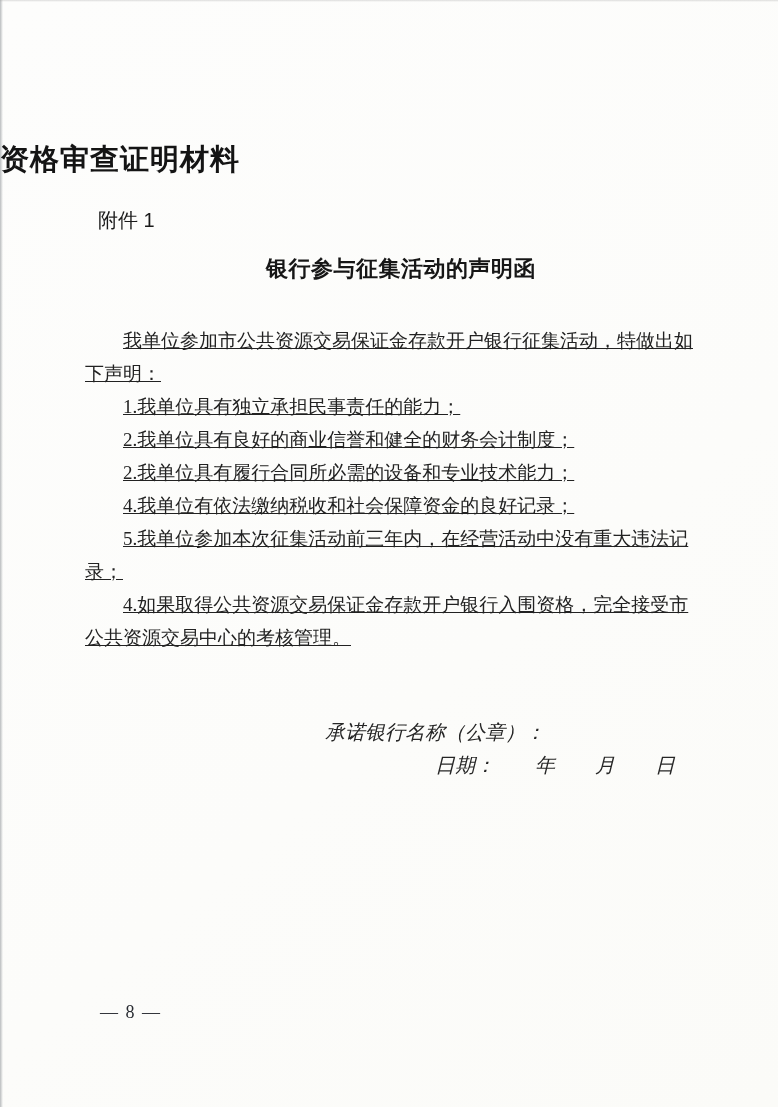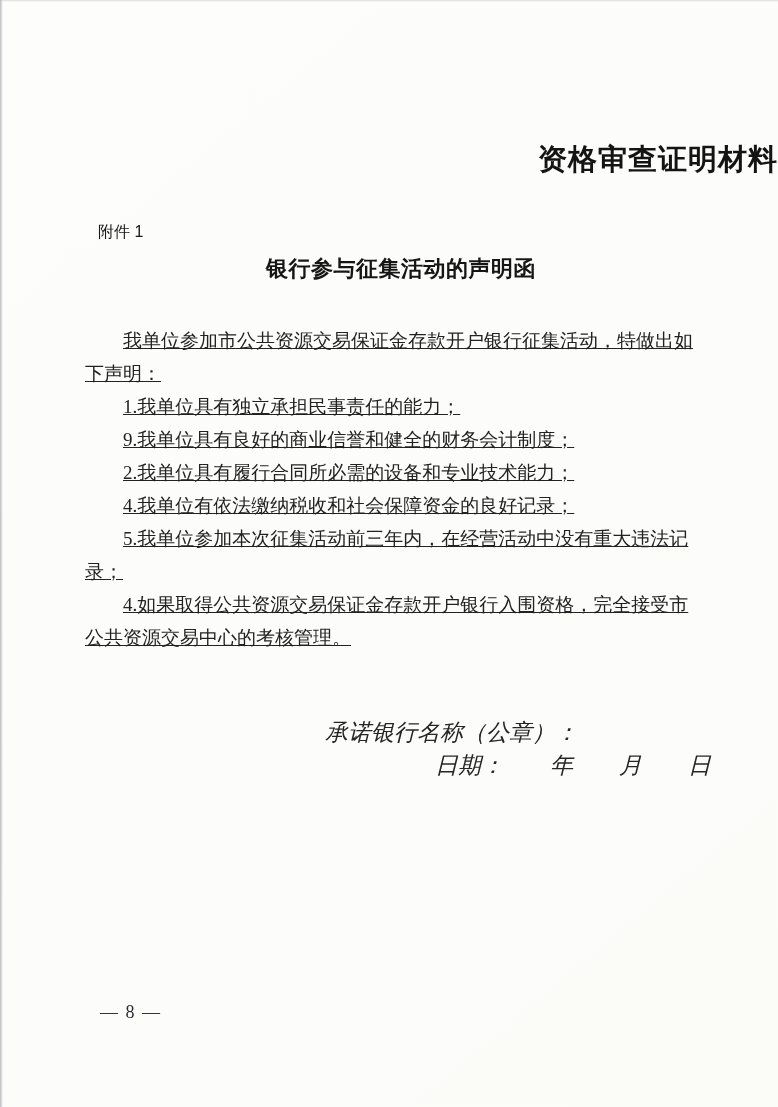--- a/index.html
+++ b/index.html
@@ -34,7 +34,7 @@
     top: 140px;
     left: 0;
     width: 100%;
-    text-align: right;
+    text-align: left;
     font-size: 29px;
     font-weight: bold;
     letter-spacing: 1px;

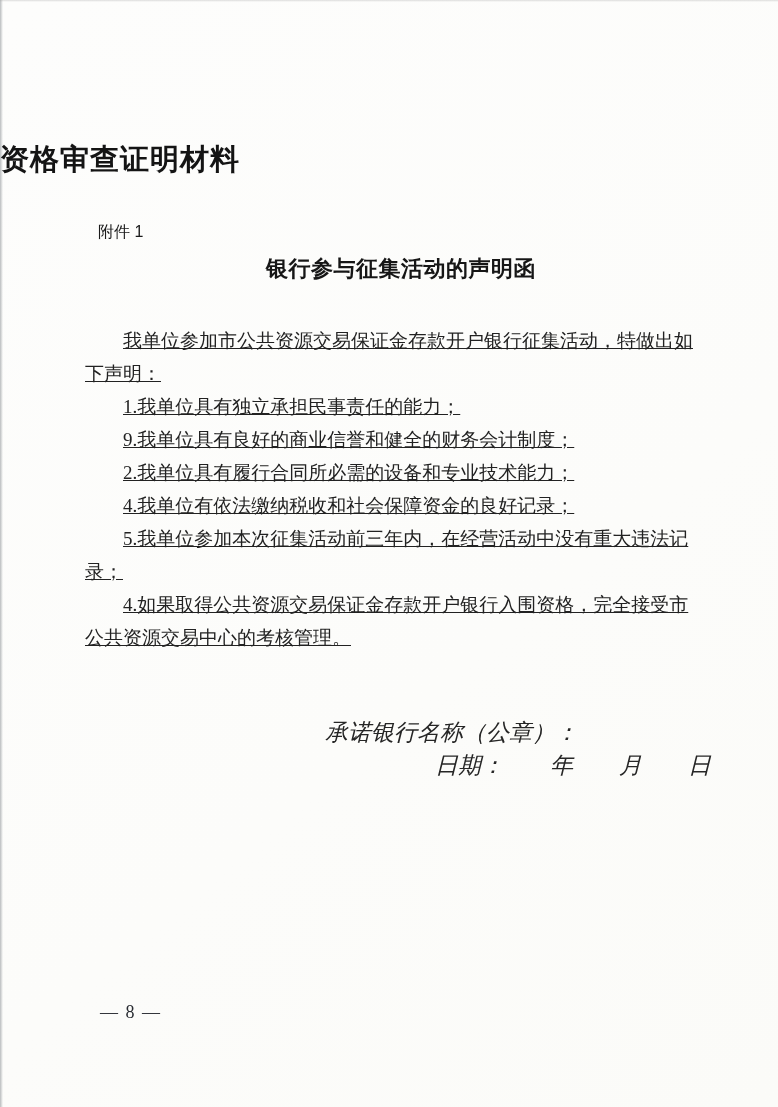--- a/index.html
+++ b/index.html
@@ -43,8 +43,8 @@
   .attachment-label {
     position: absolute;
     left: 98px;
-    top: 222px;
-    font-size: 16px;
+    top: 207px;
+    font-size: 20px;
     font-family: "Liberation Sans", "DejaVu Sans", sans-serif;
     color: #1a1a1a;
   }

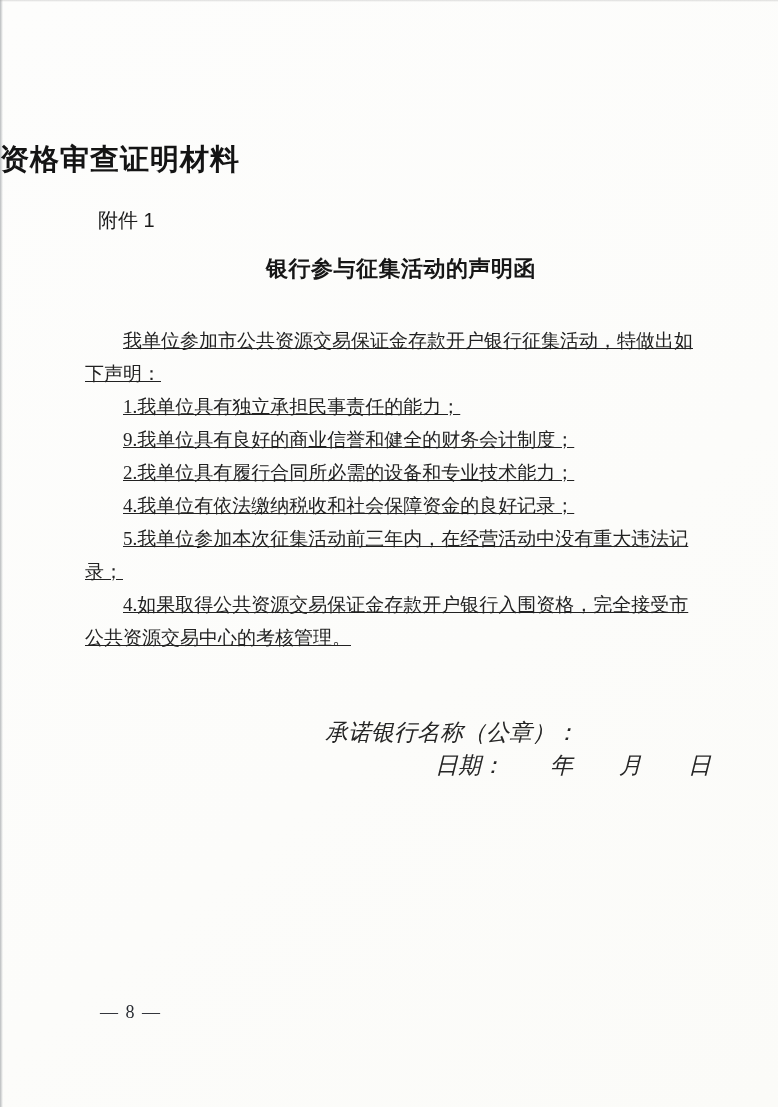--- a/index.html
+++ b/index.html
@@ -117,7 +117,7 @@
     <p>我单位参加市公共资源交易保证金存款开户银行征集活动，特做出如
 下声明：</p>
     <p>1.我单位具有独立承担民事责任的能力；</p>
-    <p>9.我单位具有良好的商业信誉和健全的财务会计制度；</p>
+    <p>2.我单位具有良好的商业信誉和健全的财务会计制度；</p>
     <p>2.我单位具有履行合同所必需的设备和专业技术能力；</p>
     <p>4.我单位有依法缴纳税收和社会保障资金的良好记录；</p>
     <p>5.我单位参加本次征集活动前三年内，在经营活动中没有重大违法记

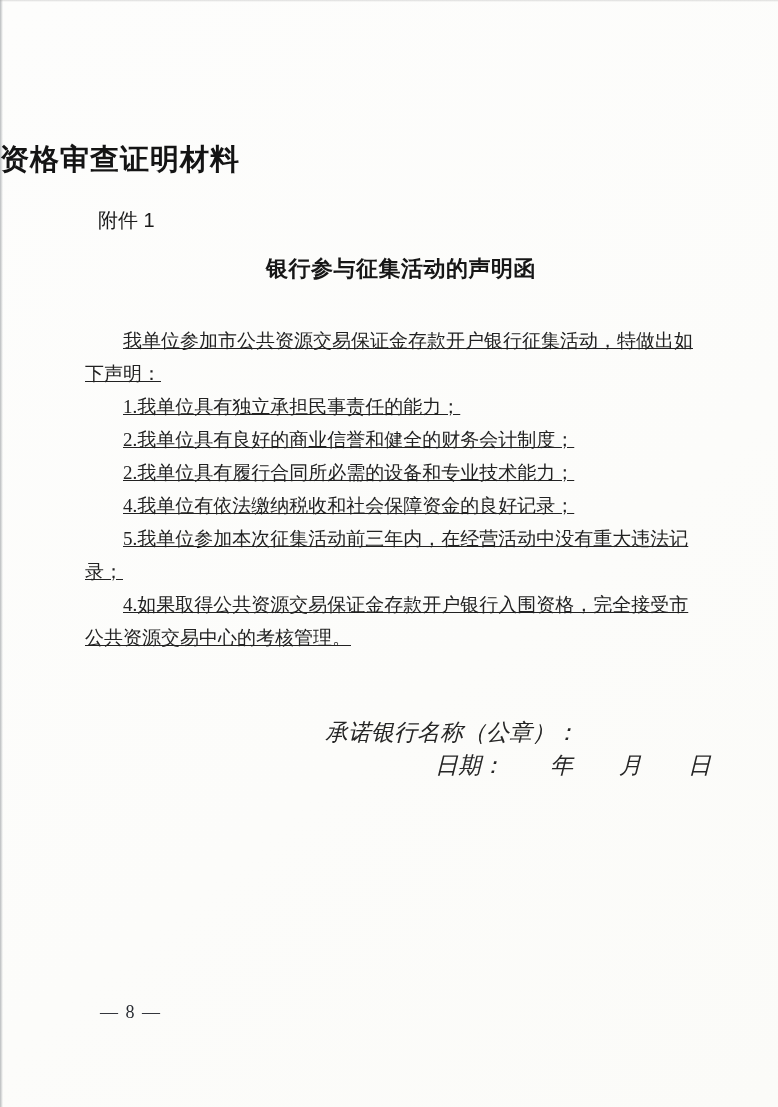--- a/index.html
+++ b/index.html
@@ -81,7 +81,7 @@
     position: absolute;
     left: 325px;
     top: 716px;
-    font-size: 23px;
+    font-size: 20px;
     line-height: 33px;
     font-style: italic;
     color: #262626;

